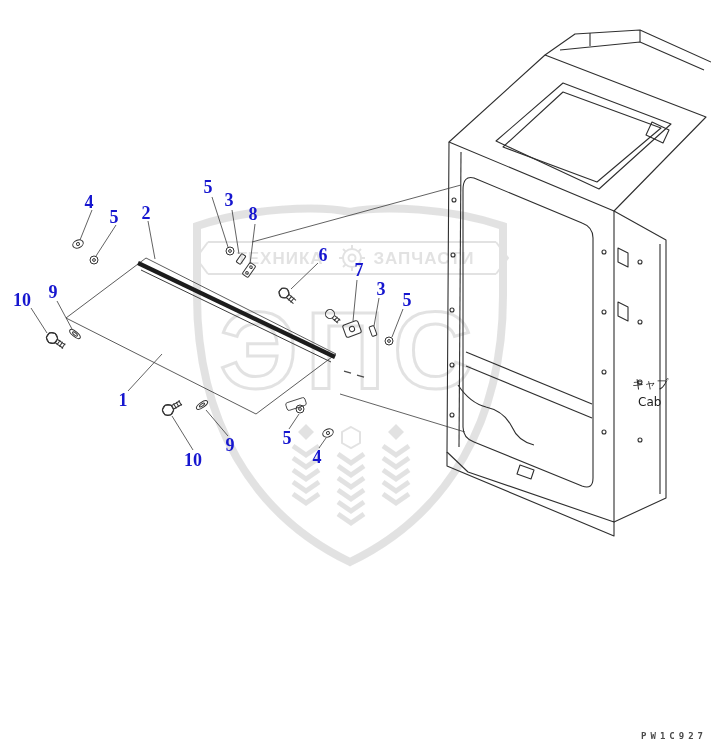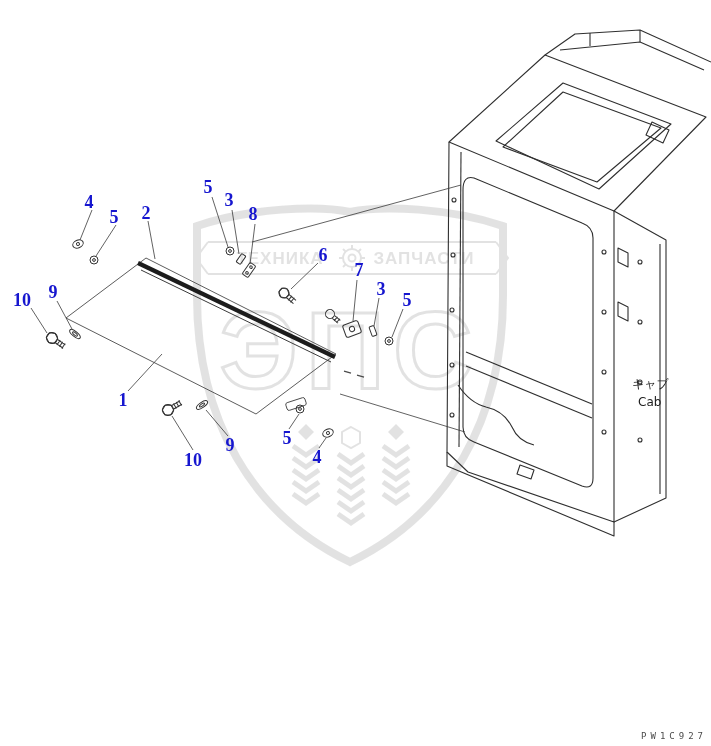--- a/index.html
+++ b/index.html
@@ -21,7 +21,7 @@
   .part-code{
     position:absolute;right:4px;bottom:5px;
     font-family:"DejaVu Sans Mono",monospace;font-size:9px;
-    letter-spacing:4px;color:#4a4a4a;
+    letter-spacing:4px;color:#4a4a4a;font-weight:bold;
   }
   .wm-text{font-family:"Liberation Sans",sans-serif;font-weight:bold;}
 </style>

